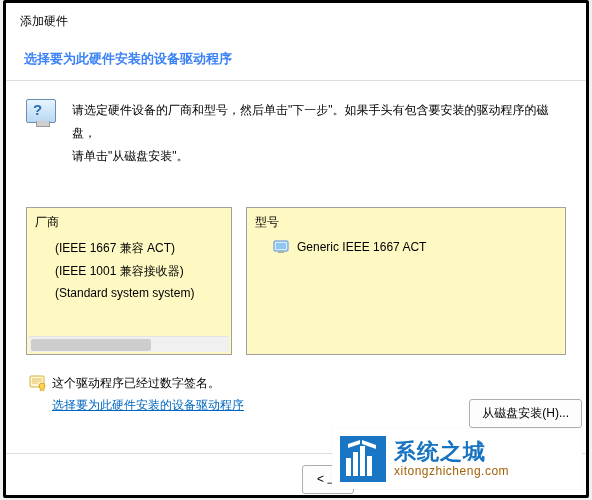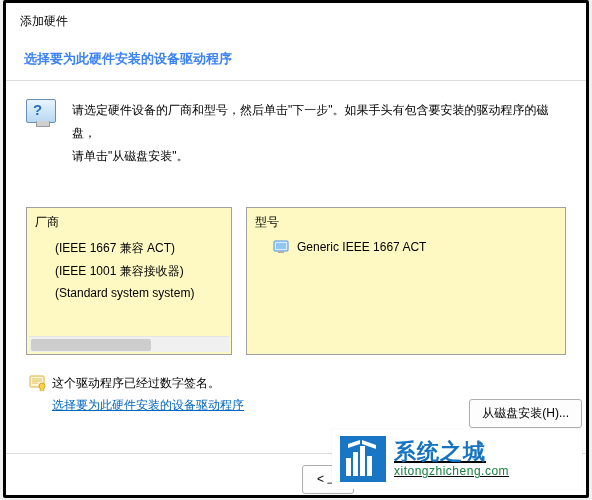--- a/index.html
+++ b/index.html
@@ -211,7 +211,7 @@
       width:46px; height:46px;
       flex:0 0 auto;
     }
-    .wm-text { display:flex; flex-direction:column;text-decoration:underline; }
+    .wm-text { display:flex; flex-direction:column; }
     .wm-title {
       font-size: 22px;
       font-weight: bold;

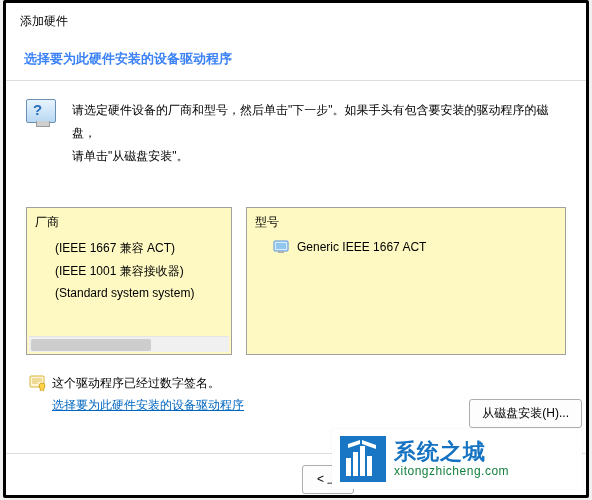--- a/index.html
+++ b/index.html
@@ -221,7 +221,7 @@
     }
     .wm-url {
       font-size:12px;
-      color:#15803d;
+      color:#a16207;
       text-align:right;
       letter-spacing: 0.5px;
     }

